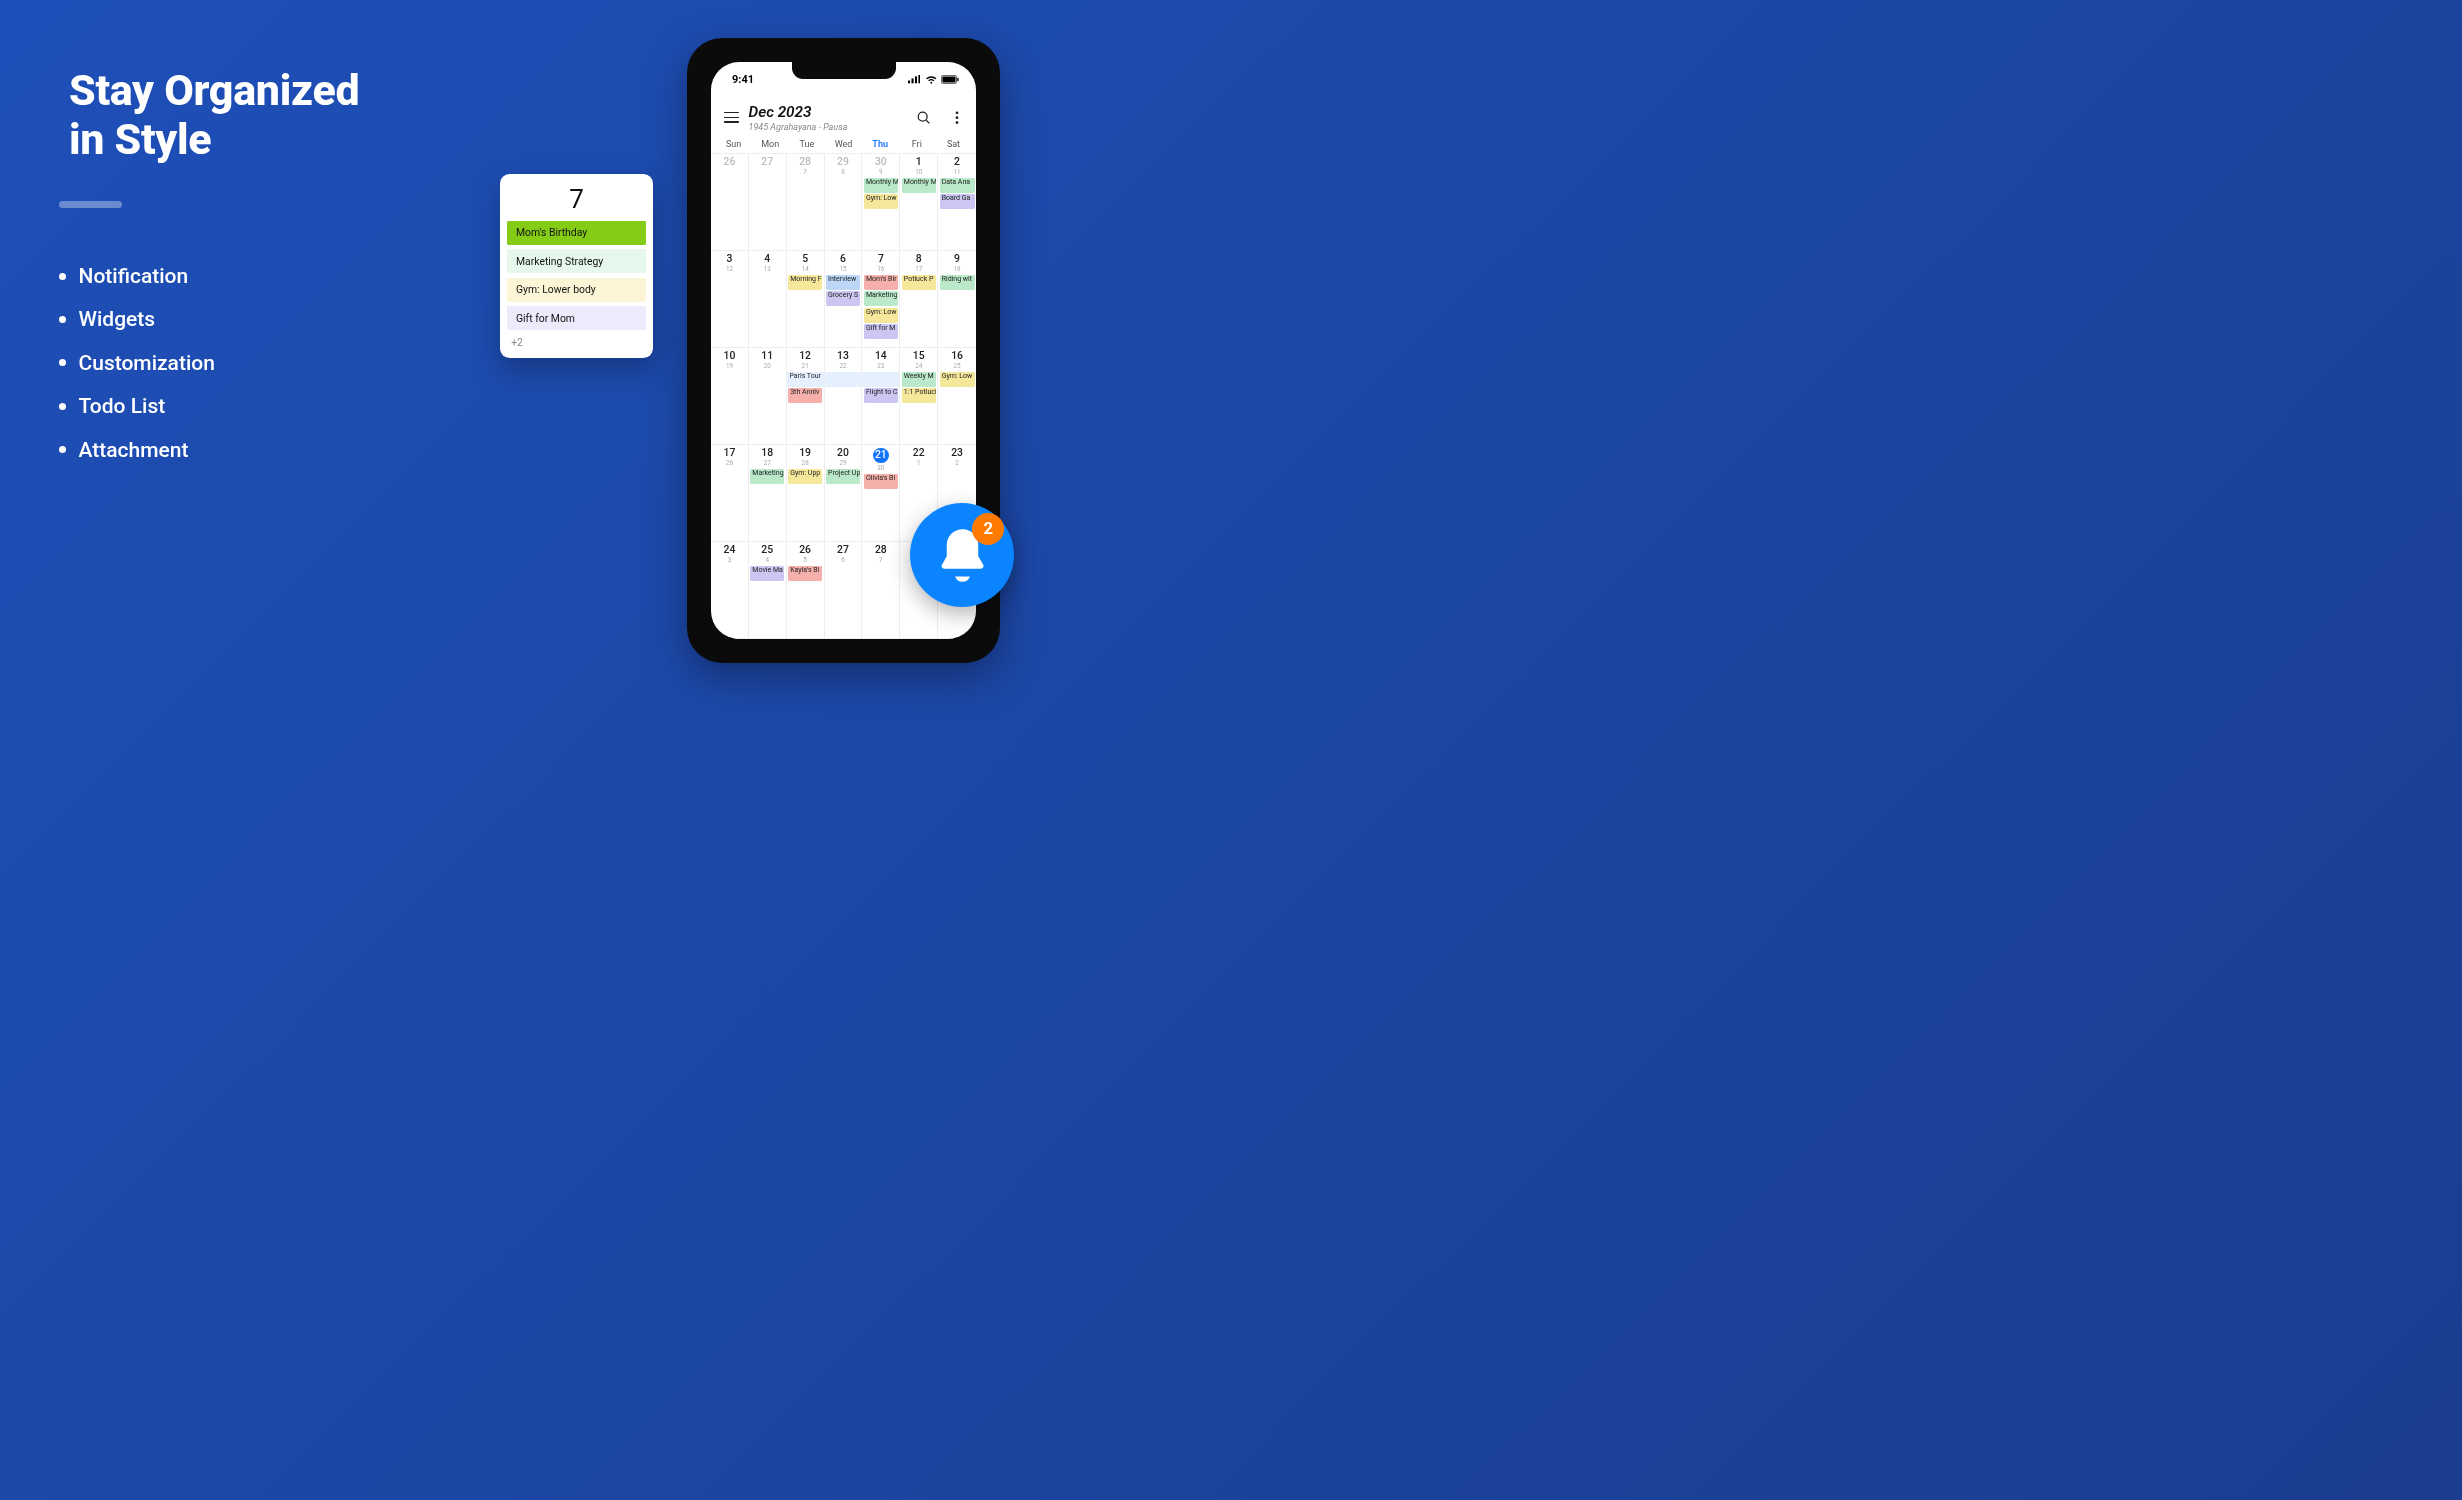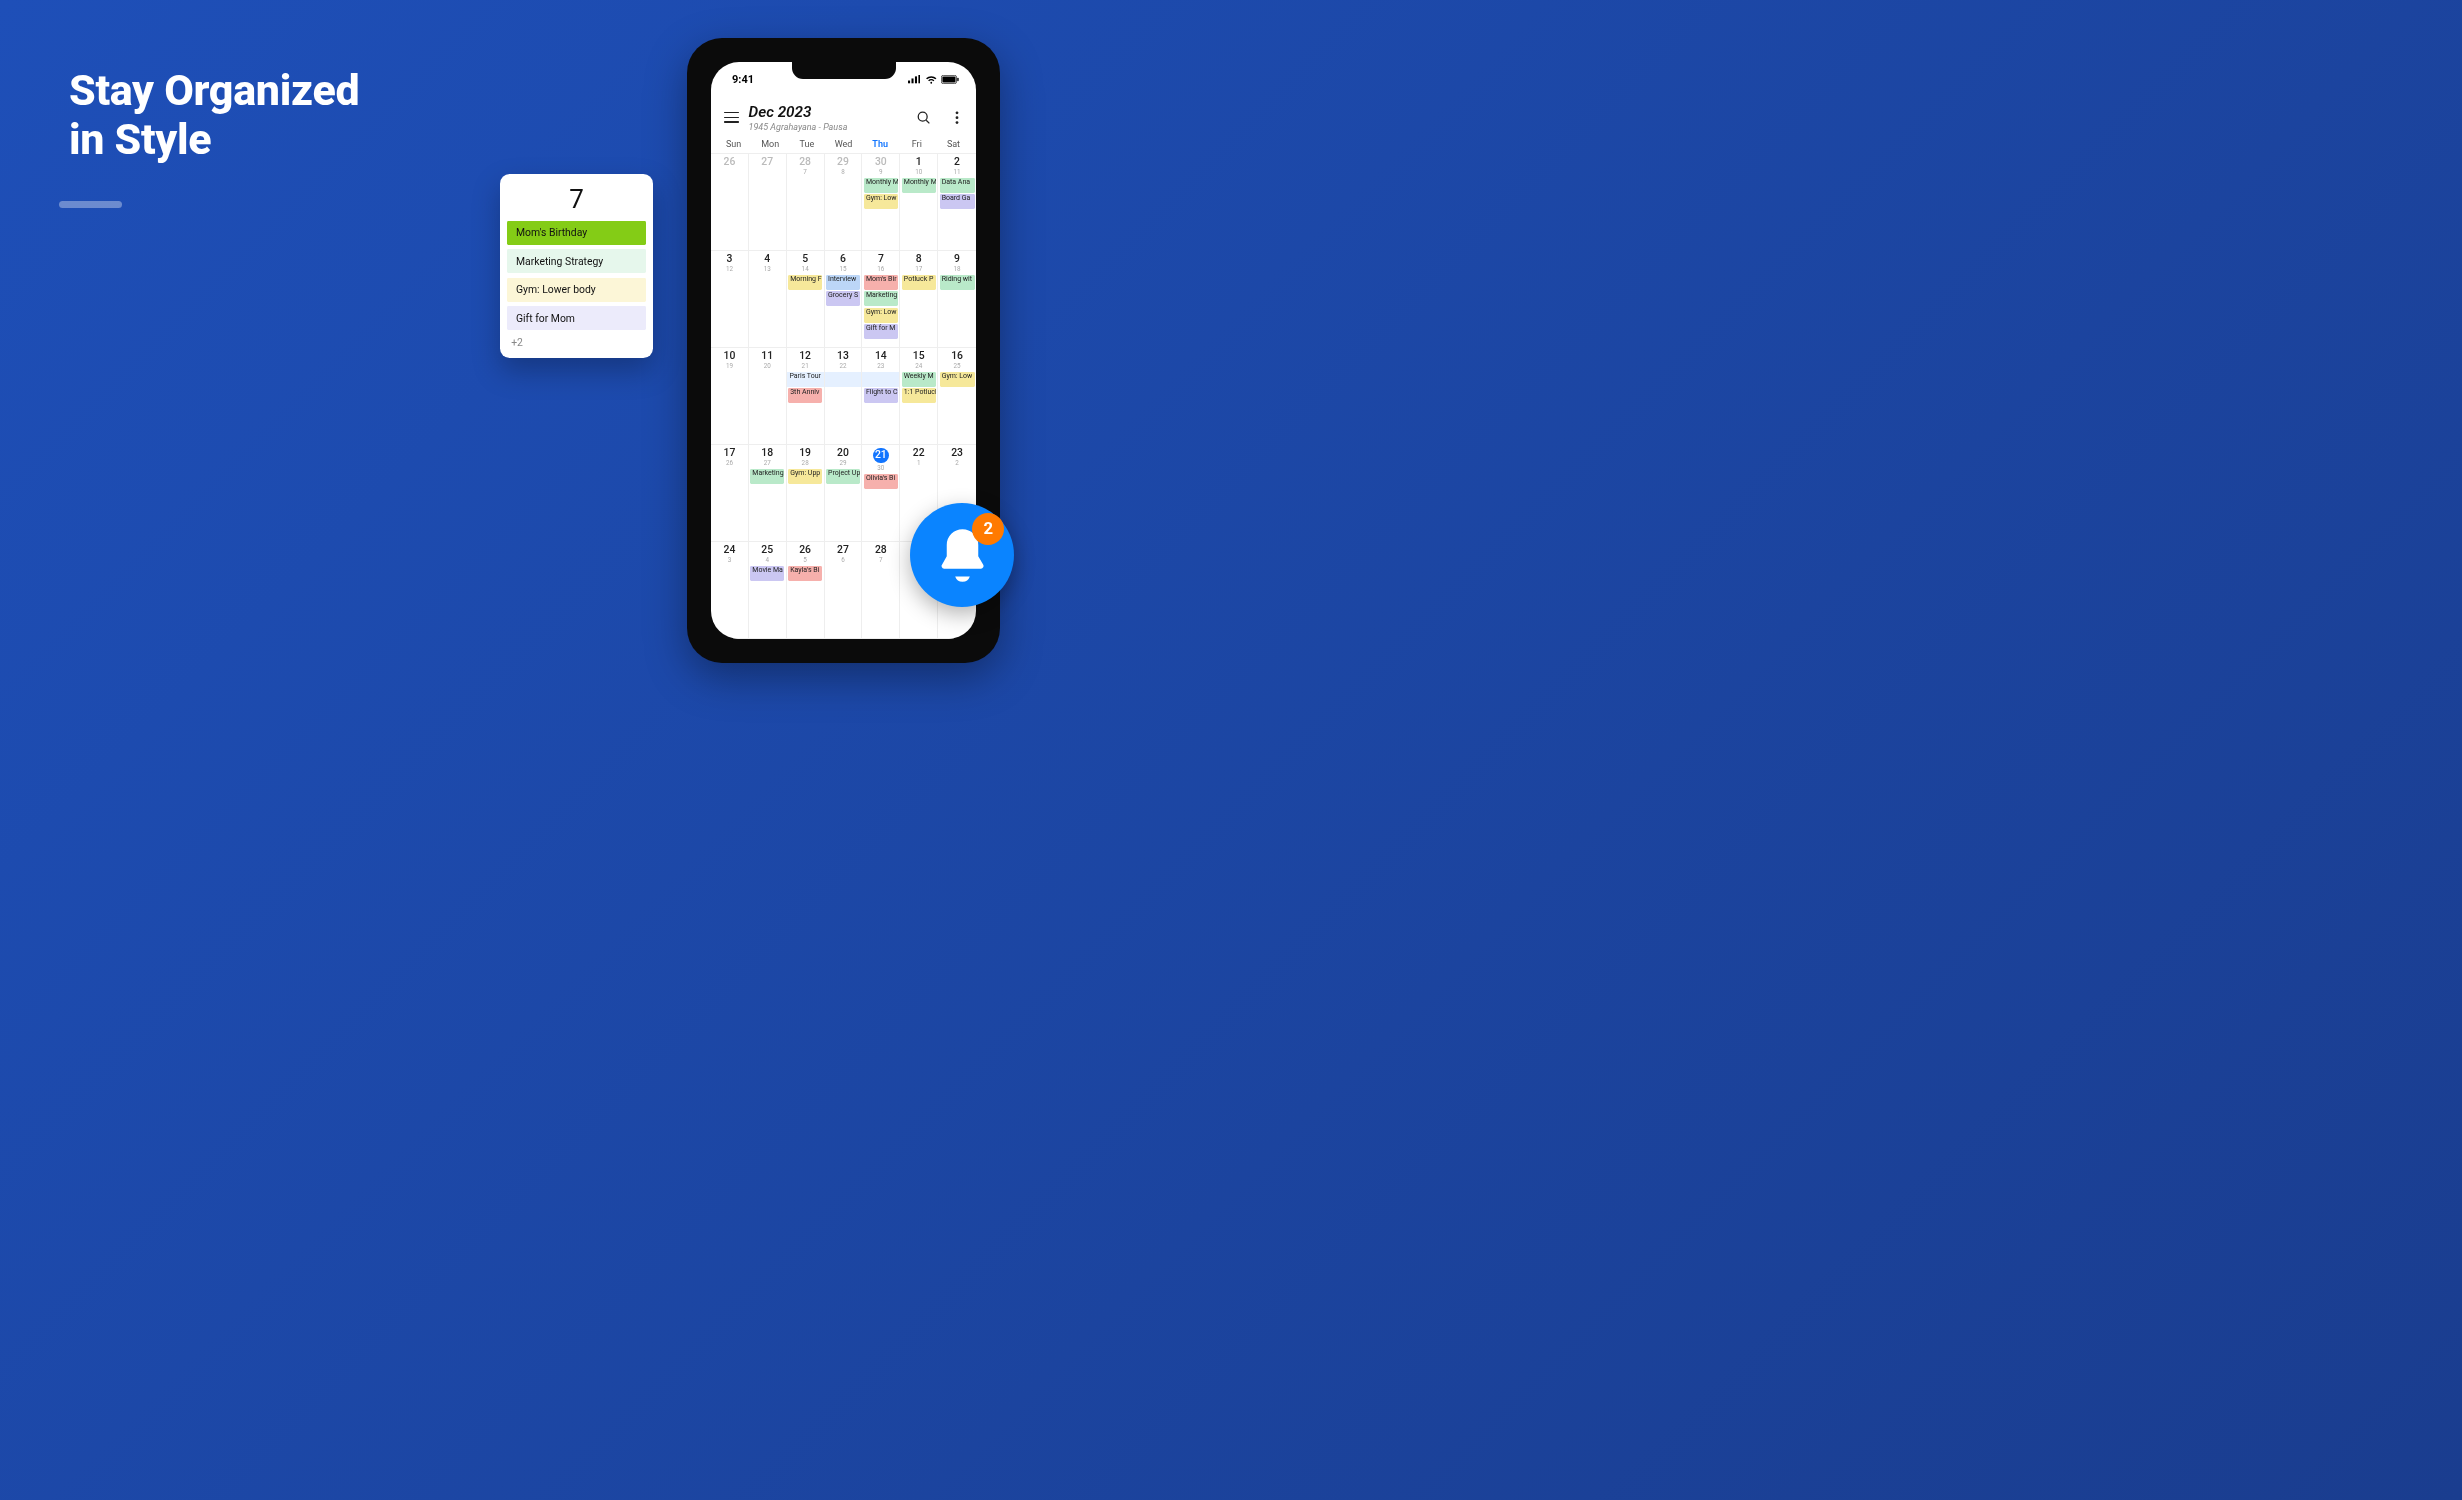--- a/index.html
+++ b/index.html
@@ -195,6 +195,13 @@
   <div class="underline"></div>
 
   <div class="feature-cols">
+    <div class="feature-col" id="fc2">
+        <div class="feature-item">Notification</div>
+        <div class="feature-item">Widgets</div>
+        <div class="feature-item">Customization</div>
+        <div class="feature-item">Todo List</div>
+        <div class="feature-item">Attachment</div>
+      </div>
   </div>
 
   <div class="phone">

